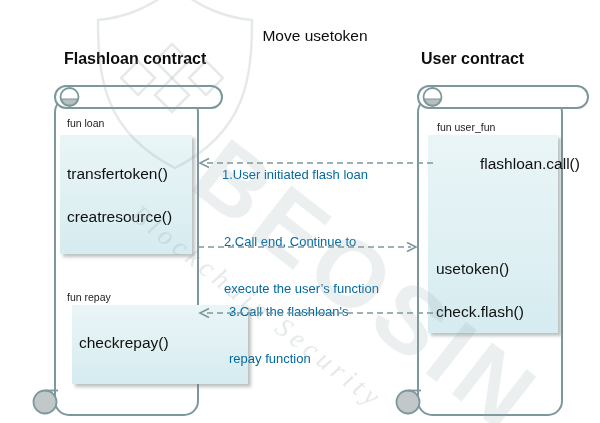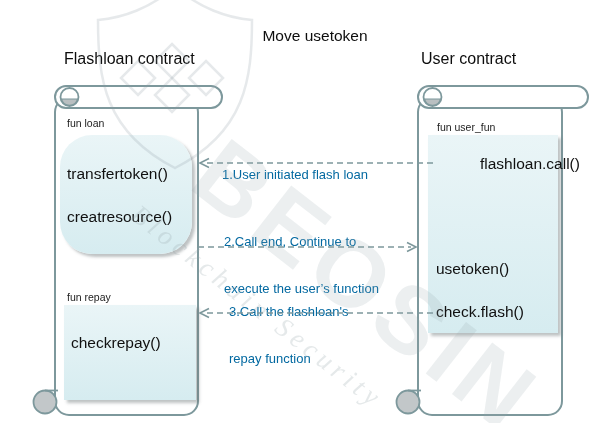--- a/index.html
+++ b/index.html
@@ -14,7 +14,7 @@
     position:absolute; left:30px; right:0; top:27px; text-align:center;
     font-size:15.5px; color:#0d0d0d;
   }
-  .ctitle { position:absolute; font-size:16px; color:#0d0d0d; }
+  .ctitle { position:absolute; font-size:16px; color:#0d0d0d;font-weight:bold; }
   .seclabel { position:absolute; font-size:10.5px; color:#1c1c1c; }
 
   .bluebox {

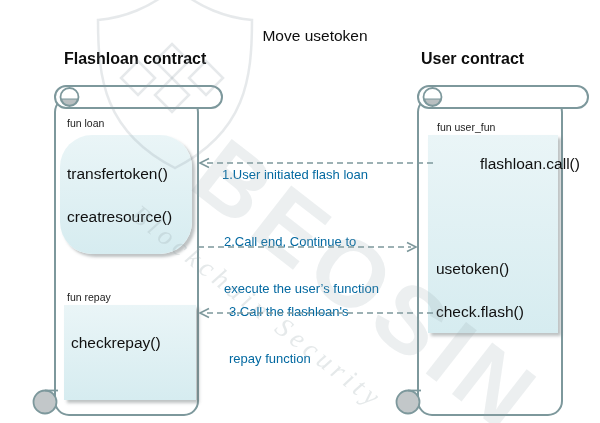--- a/index.html
+++ b/index.html
@@ -74,7 +74,7 @@
     <div class="ctitle" style="left:421px; top:50px;">User contract</div>
 
     <div class="seclabel" style="left:67px; top:117px;">fun loan</div>
-    <div class="bluebox" style="left:60px; top:135px; width:132px; height:119px;border-radius:32px;">
+    <div class="bluebox" style="left:60px; top:135px; width:132px; height:119px;">
       <div class="fn" style="left:7px; top:30px;">transfertoken()</div>
       <div class="fn" style="left:7px; top:73px;">creatresource()</div>
     </div>

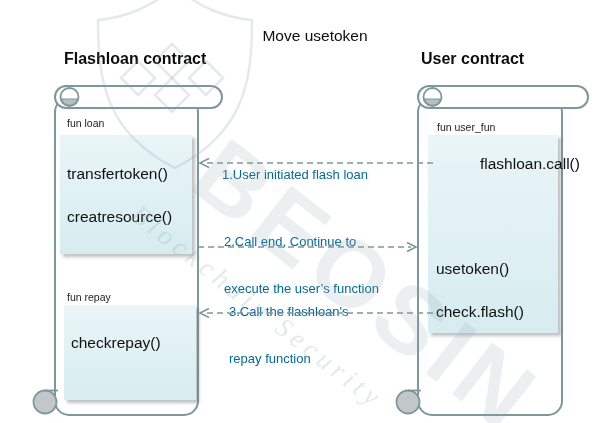--- a/index.html
+++ b/index.html
@@ -80,7 +80,7 @@
     </div>
 
     <div class="seclabel" style="left:67px; top:291px;">fun repay</div>
-    <div class="bluebox" style="left:64px; top:305px; width:132px; height:95px;">
+    <div class="bluebox" style="left:72px; top:305px; width:132px; height:79px;padding-left:44px;">
       <div class="fn" style="left:7px; top:29px;">checkrepay()</div>
     </div>
 

